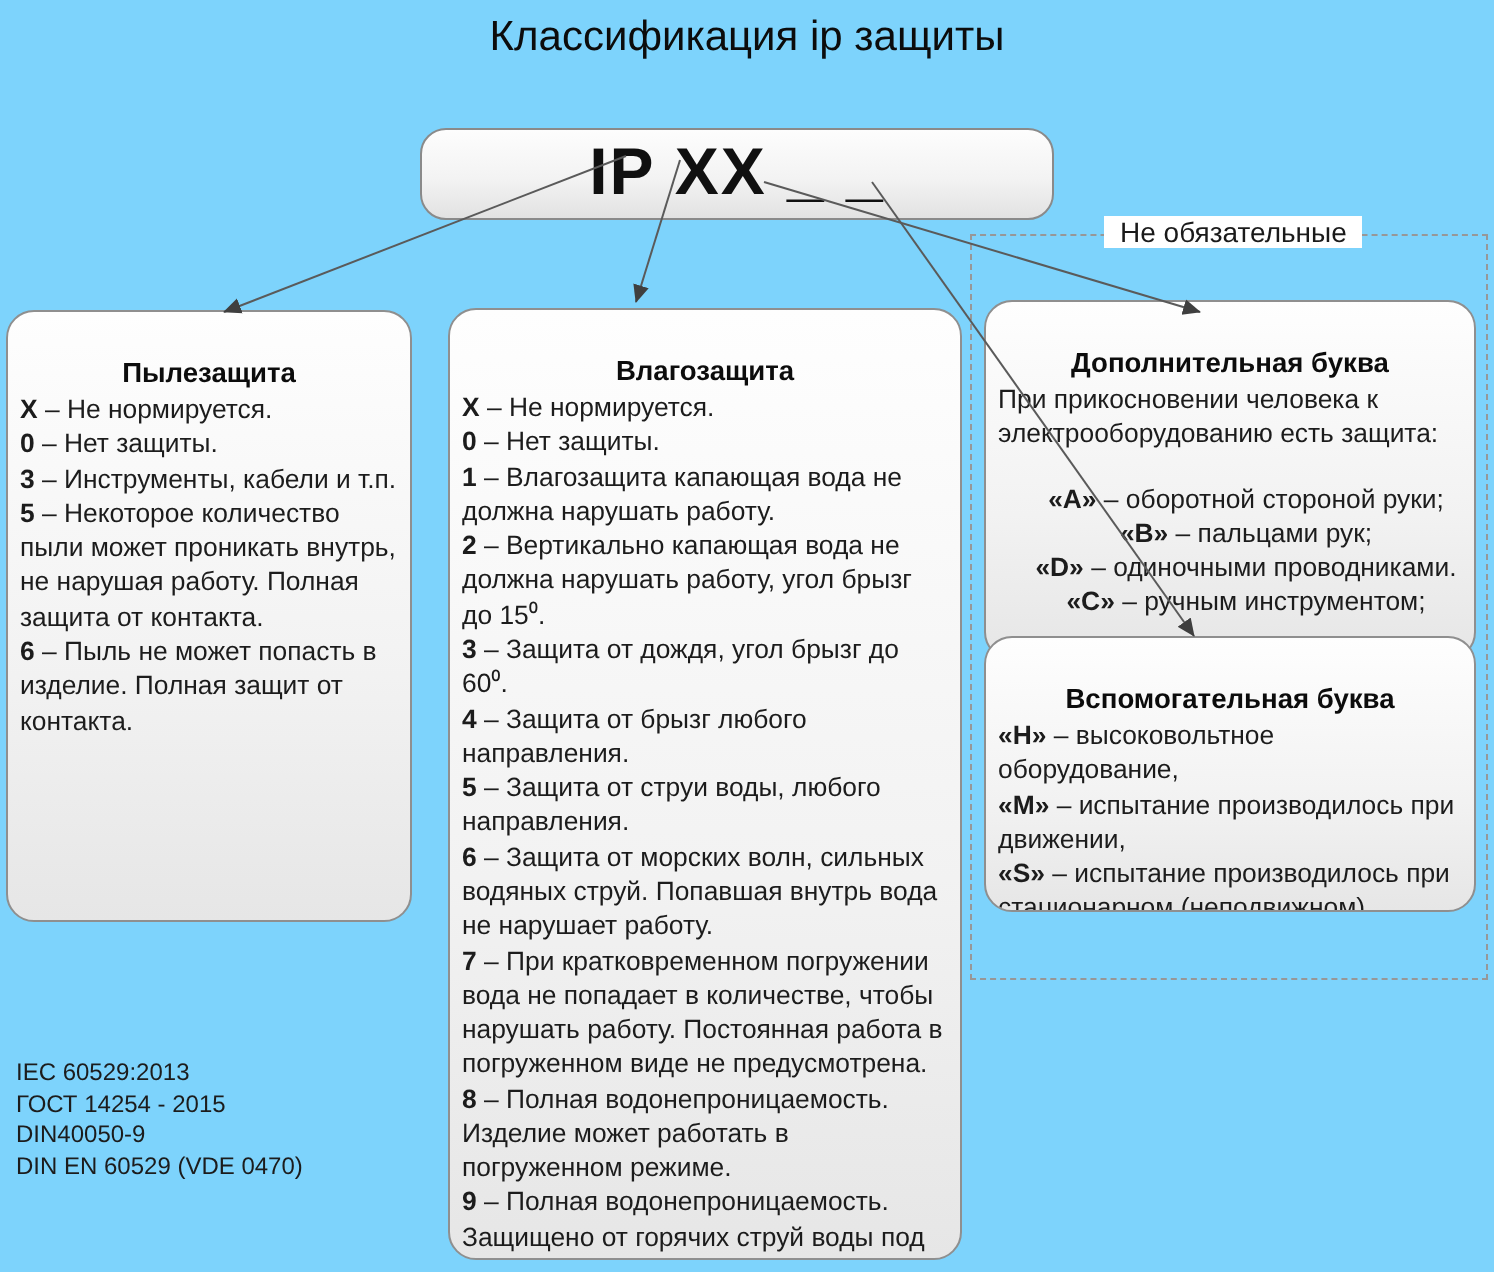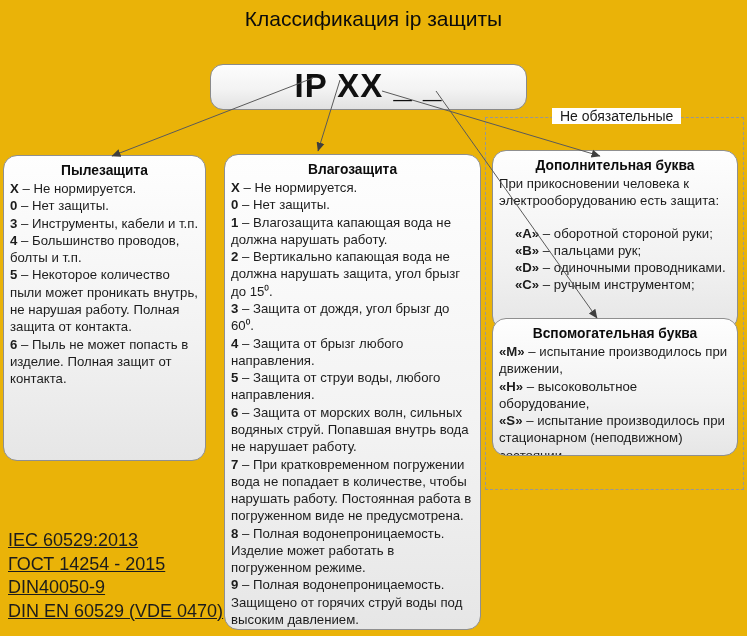--- a/index.html
+++ b/index.html
@@ -7,7 +7,7 @@
     position: relative;
     width: 747px;
     height: 636px;
-    background: #eab308;
+    background: #7dd3fc;
     font-family: "Liberation Sans", sans-serif;
     color: #1a1a1a;
     overflow: hidden;

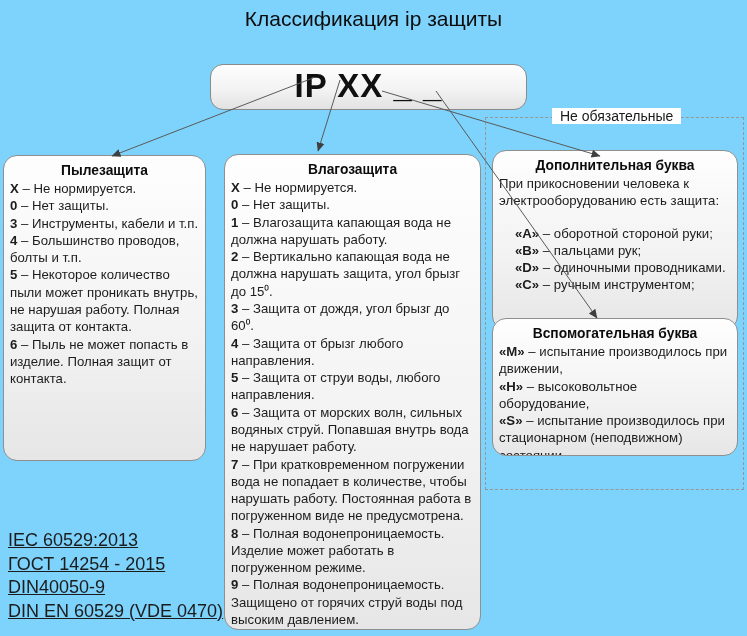--- a/index.html
+++ b/index.html
@@ -64,7 +64,7 @@
     border: 1px solid #8f8f8f;
     border-radius: 14px;
     background: linear-gradient(180deg, #fefefe 0%, #f2f2f2 60%, #e6e6e6 100%);
-    padding: 5px 6px;
+    padding: 21px 6px;
     overflow: hidden;
     z-index: 2;
   }

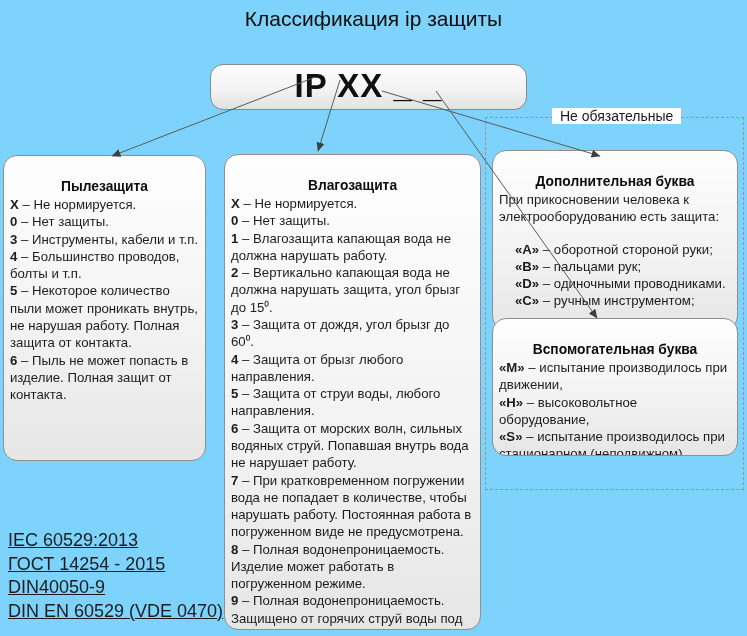--- a/index.html
+++ b/index.html
@@ -113,7 +113,6 @@
         <div class="item"><b>X</b><span> – Не нормируется.</span></div>
         <div class="item"><b>0</b><span> – Нет защиты.</span></div>
         <div class="item"><b>3</b><span> – Инструменты, кабели и т.п.</span></div>
-        <div class="item"><b>4</b><span> – Большинство проводов, болты и т.п.</span></div>
         <div class="item"><b>5</b><span> – Некоторое количество пыли может проникать внутрь, не нарушая работу. Полная защита от контакта.</span></div>
         <div class="item"><b>6</b><span> – Пыль не может попасть в изделие. Полная защит от контакта.</span></div>
       </div>

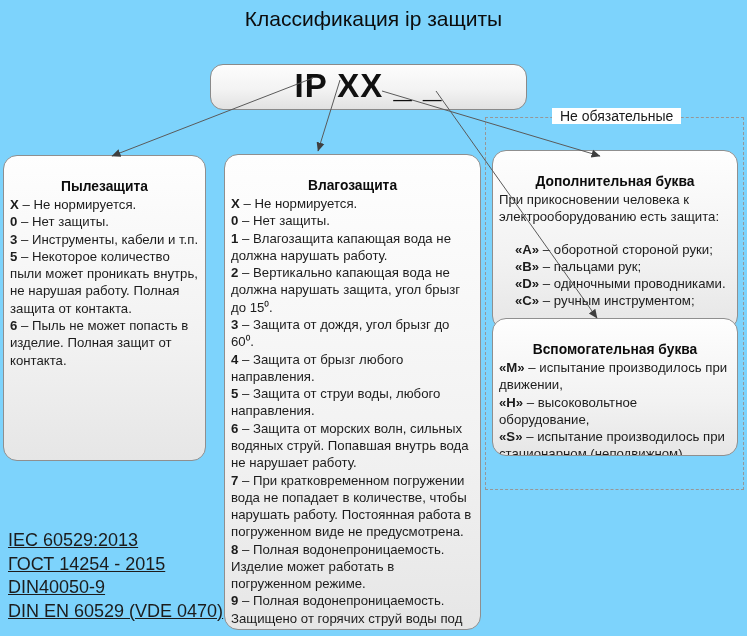--- a/index.html
+++ b/index.html
@@ -81,7 +81,7 @@
     color: #1c1c1c;
   }
   .item b { font-weight: bold; }
-  .letter-list { margin: 15px 0 0 16px; }
+  .letter-list { margin: 15px 0 0 16px; text-align: center; }
   .dust-box { left: 3px; top: 155px; width: 203px; height: 306px; }
   .moisture-box { left: 224px; top: 154px; width: 257px; height: 476px; }
   .additional-box { left: 492px; top: 150px; width: 246px; height: 180px; }

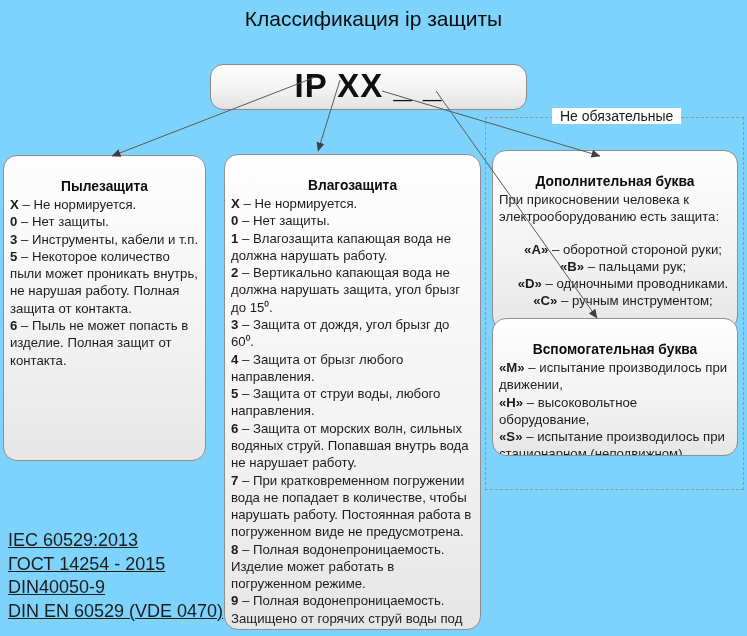--- a/index.html
+++ b/index.html
@@ -124,7 +124,7 @@
         <div class="item"><b>X</b><span> – Не нормируется.</span></div>
         <div class="item"><b>0</b><span> – Нет защиты.</span></div>
         <div class="item"><b>1</b><span> – Влагозащита капающая вода не должна нарушать работу.</span></div>
-        <div class="item"><b>2</b><span> – Вертикально капающая вода не должна нарушать защита, угол брызг до 15⁰.</span></div>
+        <div class="item"><b>2</b><span> – Вертикально капающая вода не должна нарушать работу, угол брызг до 15⁰.</span></div>
         <div class="item"><b>3</b><span> – Защита от дождя, угол брызг до 60⁰.</span></div>
         <div class="item"><b>4</b><span> – Защита от брызг любого направления.</span></div>
         <div class="item"><b>5</b><span> – Защита от струи воды, любого направления.</span></div>

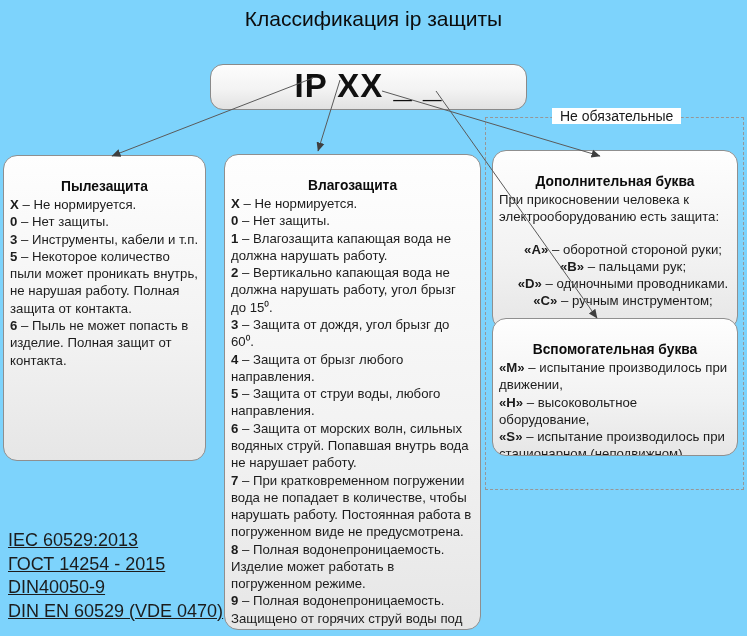--- a/index.html
+++ b/index.html
@@ -149,8 +149,8 @@
   <div class="box auxiliary-box">
     <div class="box-title">Вспомогательная буква</div>
     <div>
+        <div class="item"><b>«H»</b><span> – высоковольтное оборудование,</span></div>
         <div class="item"><b>«M»</b><span> – испытание производилось при движении,</span></div>
-        <div class="item"><b>«H»</b><span> – высоковольтное оборудование,</span></div>
         <div class="item"><b>«S»</b><span> – испытание производилось при стационарном (неподвижном) состоянии.</span></div>
       </div>
   </div>

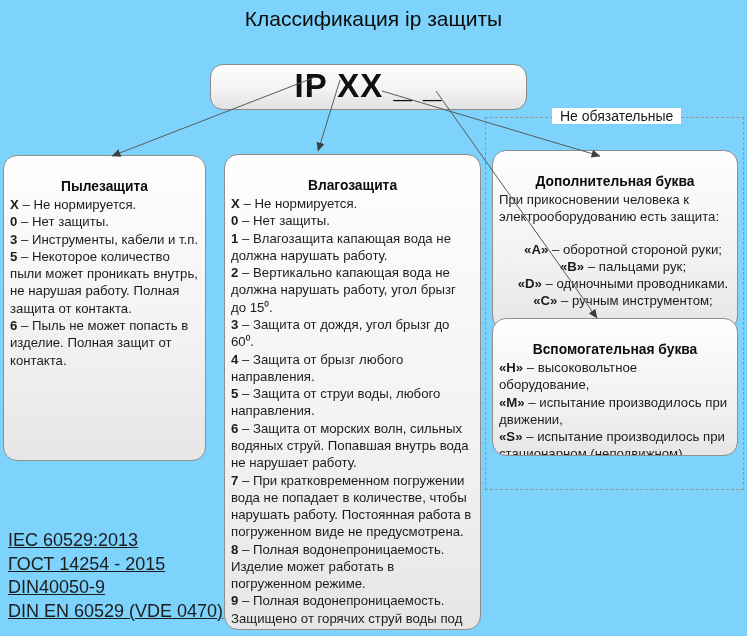--- a/index.html
+++ b/index.html
@@ -93,7 +93,7 @@
     line-height: 1.33;
     color: #1f1f1f;
   }
-  .standards .item { font-size: 18px; text-decoration: underline; }
+  .standards .item { font-size: 12px; }
 </style>
 </head>
 <body>

